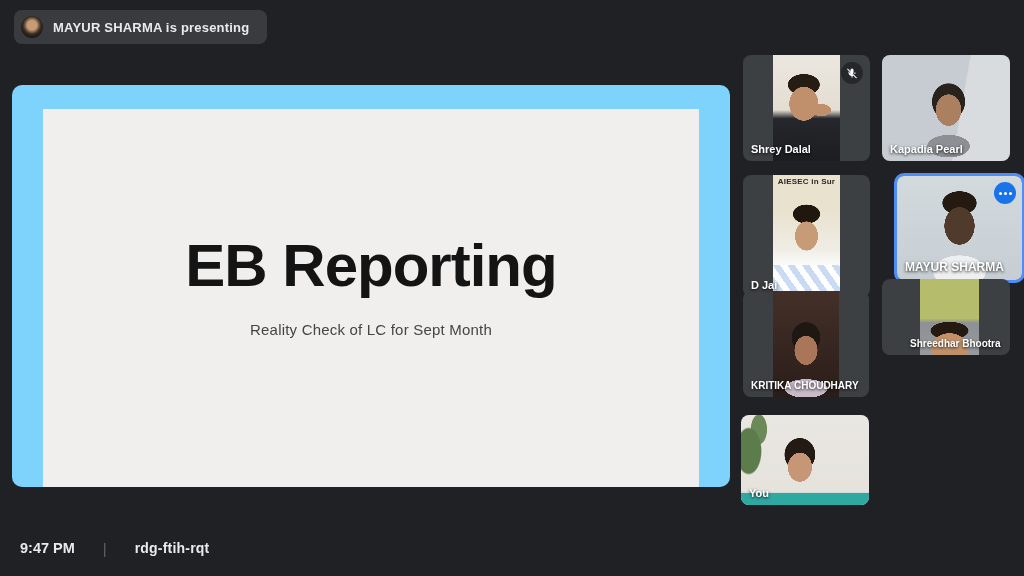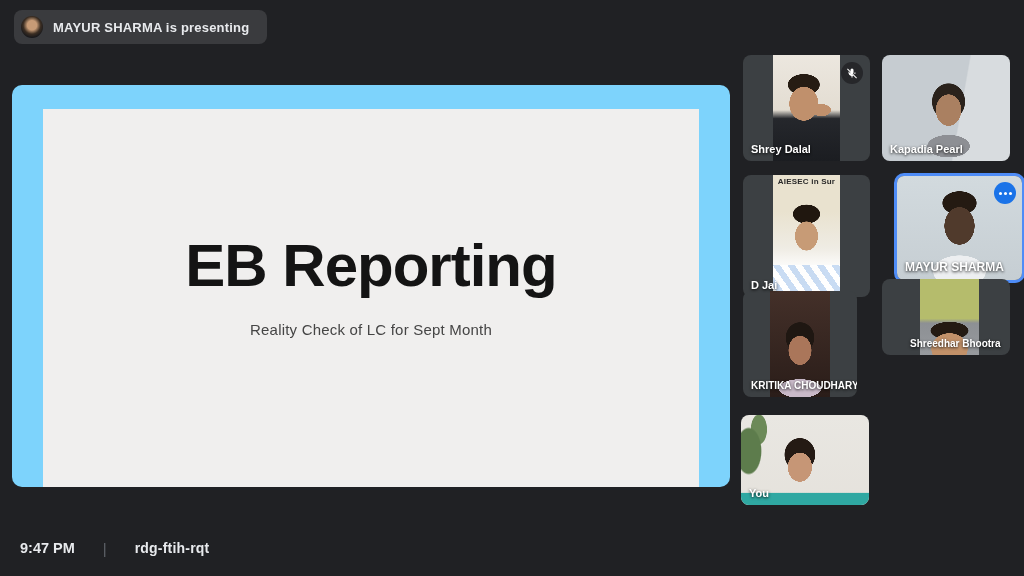--- a/index.html
+++ b/index.html
@@ -34,7 +34,7 @@
   .t2 { left:141px; top:2px;   width:128px; height:106px; }
   .t3 { left:2px;   top:122px; width:127px; height:122px; }
   .t4 { left:139px; top:120px; width:131px; height:110px; border:3px solid #4e8cf7; border-radius:10px;margin-left:14px; }
-  .t5 { left:2px;   top:238px; width:114px; height:106px; }
+  .t5 { left:2px;   top:238px; width:126px; height:106px; }
   .t6 { left:141px; top:226px; width:128px; height:76px; }
   .t7 { left:0px;   top:362px; width:128px; height:90px; }
   .t8 { left:145px; top:362px; width:124px; height:90px; }

